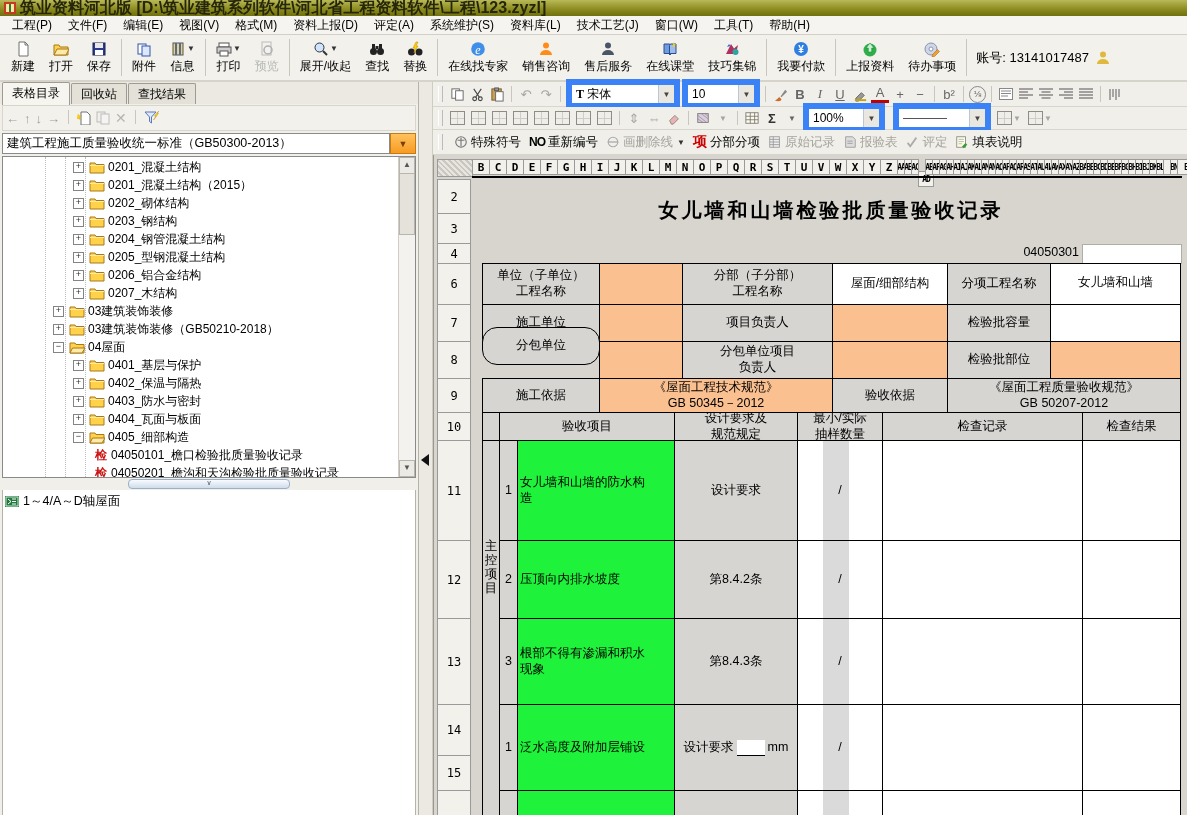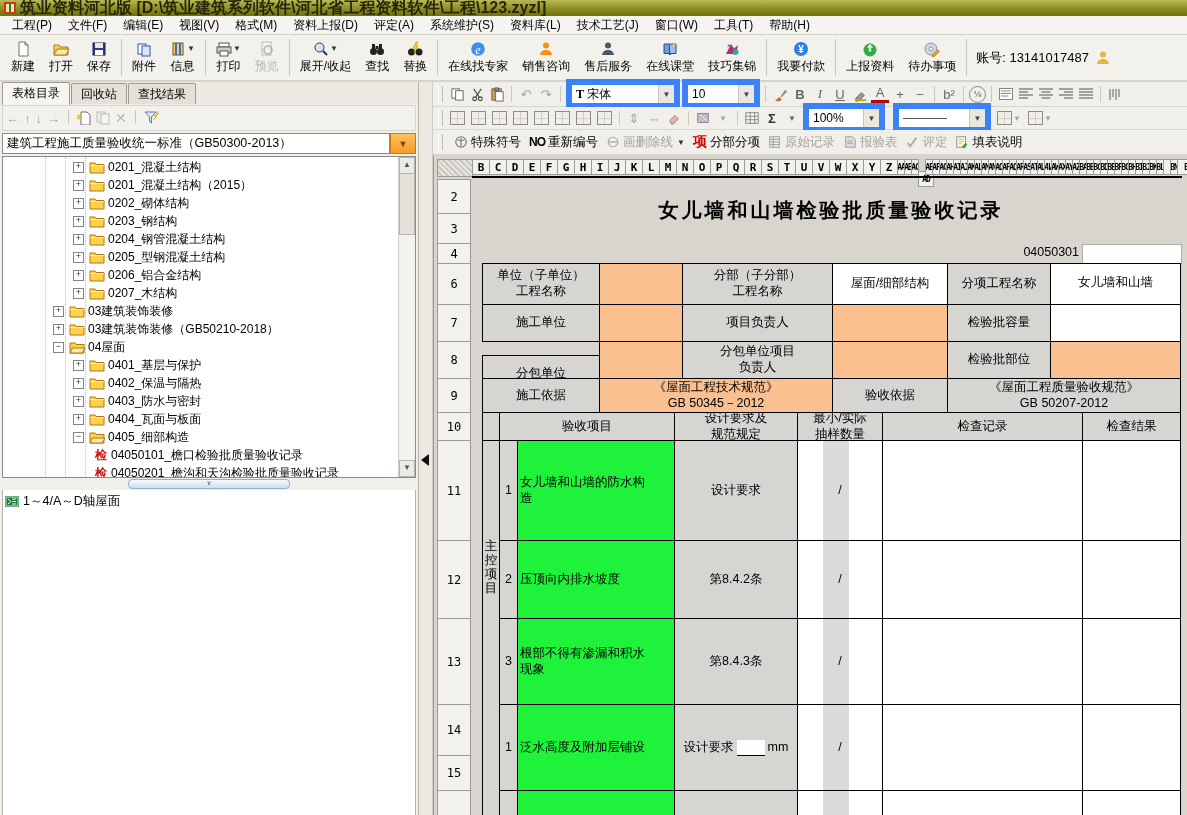--- a/index.html
+++ b/index.html
@@ -1115,7 +1115,7 @@
         <div class="cell orange ml" style="left: 398px; top: 149px; width: 116px; height: 38px;"></div>
         <div class="cell lbl ml" style="left: 513px; top: 149px; width: 104px; height: 38px;"><span>检验批容量</span></div>
         <div class="cell white ml" style="left: 616px; top: 149px; width: 131px; height: 38px;"></div>
-        <div class="cell lbl ml" style="left: 48px; top: 200px; width: 118px; height: 38px;"><span>分包单位</span></div>
+        <div class="cell lbl ml" style="left: 48px; top: 172px; width: 118px; height: 38px; border-radius: 15px;"><span>分包单位</span></div>
         <div class="cell orange ml" style="left: 165px; top: 186px; width: 84px; height: 38px;"></div>
         <div class="cell lbl ml" style="left: 248px; top: 186px; width: 151px; height: 38px;"><span>分包单位项目
 负责人</span></div>

